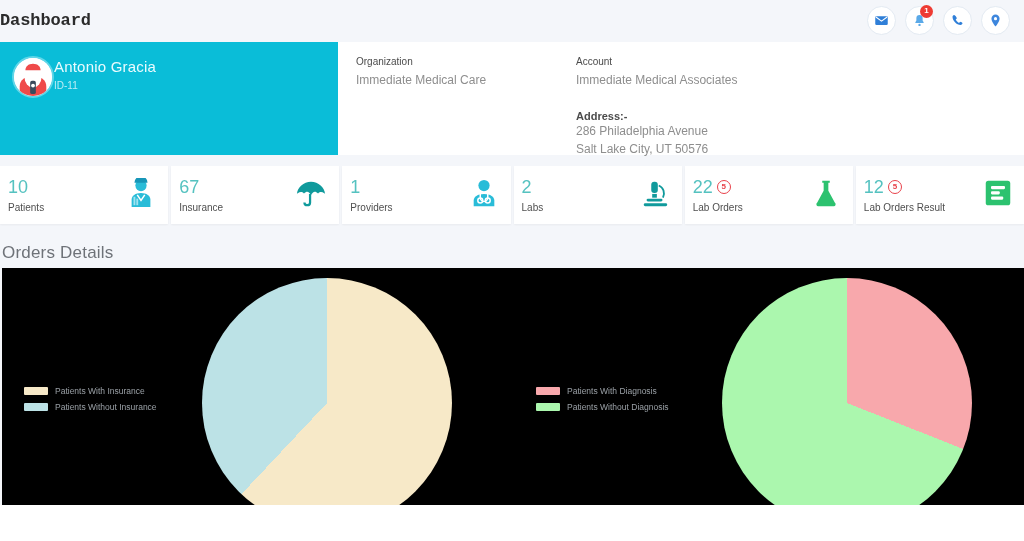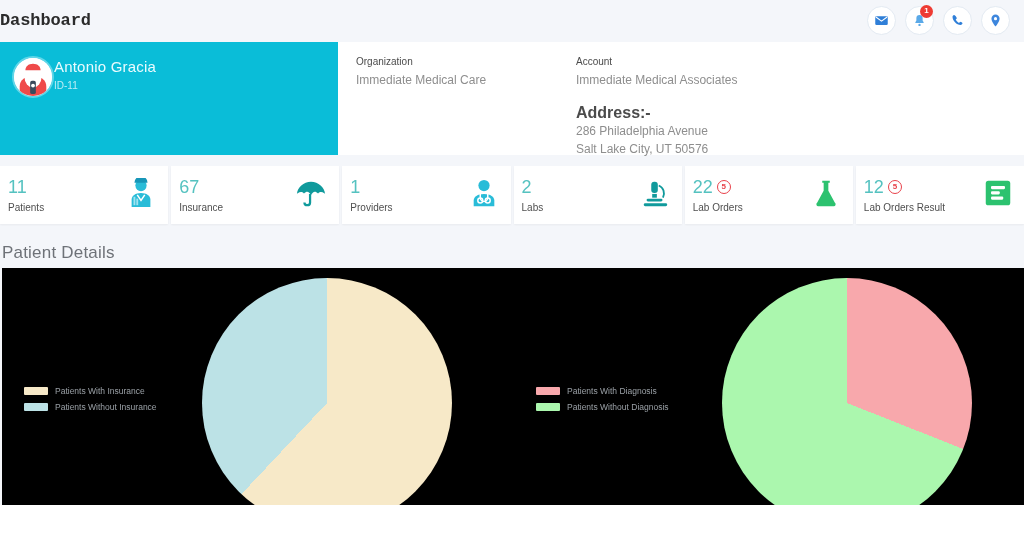--- a/index.html
+++ b/index.html
@@ -130,10 +130,10 @@
     line-height: 1.55;
   }
   .info-sublabel {
-    font-size: 16px;
+    font-size: 11px;
     font-weight: bold;
     color: #4b4b4b;
-    margin-top: 14px;
+    margin-top: 20px;
   }
 
   

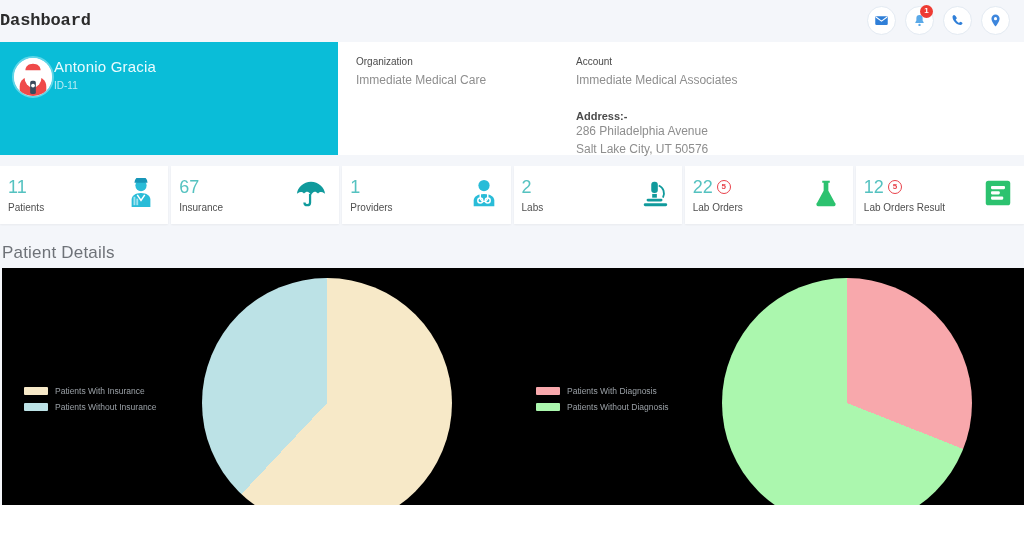--- a/index.html
+++ b/index.html
@@ -330,7 +330,7 @@
     <div class="stat-card">
       <div class="stat-text">
         <div class="stat-value-line">
-          <span class="stat-value">11</span>
+          <span class="stat-value">10</span>
         </div>
         <div class="stat-label">Patients</div>
       </div>

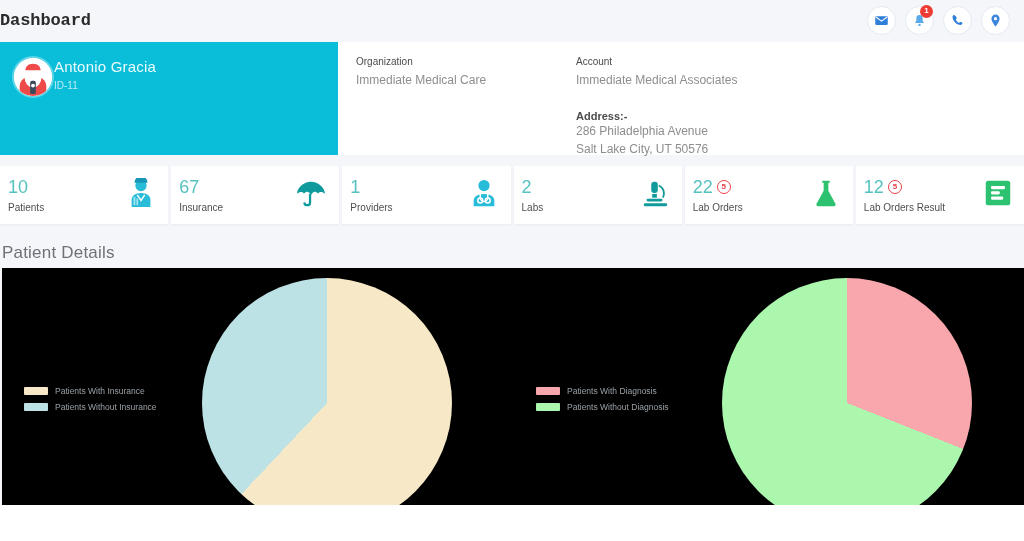--- a/index.html
+++ b/index.html
@@ -432,7 +432,7 @@
 
   </div>
 
-  <div class="details-title">Patient Details</div>
+  <div class="details-title">Orders Details</div>
 
   <div class="charts-panel">
 

